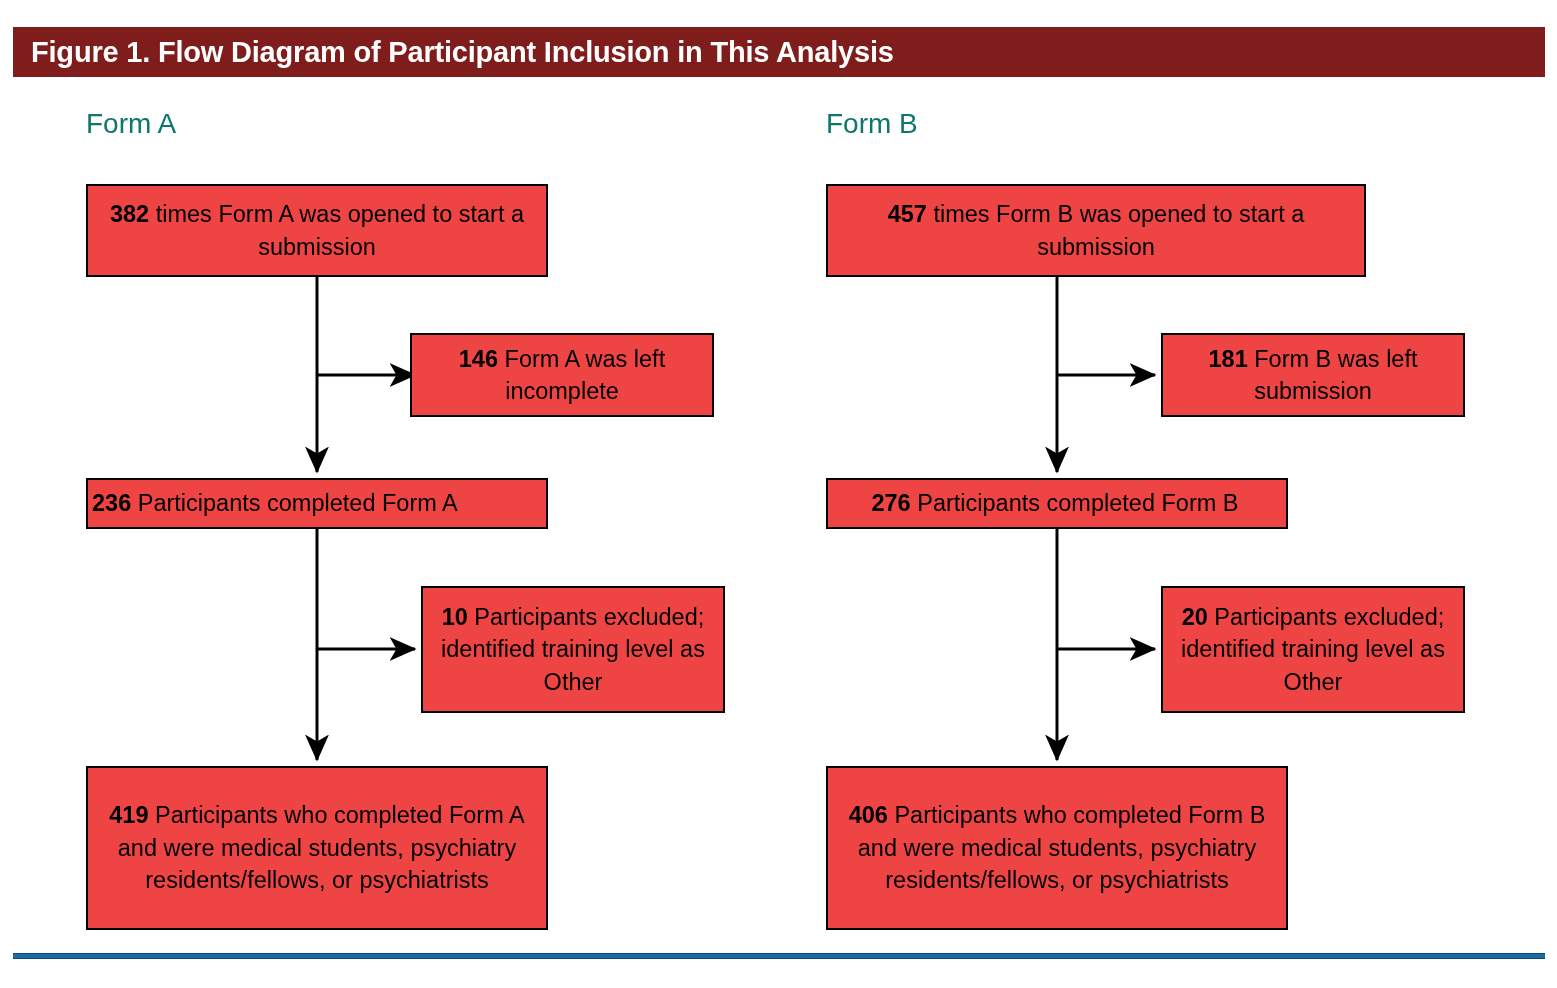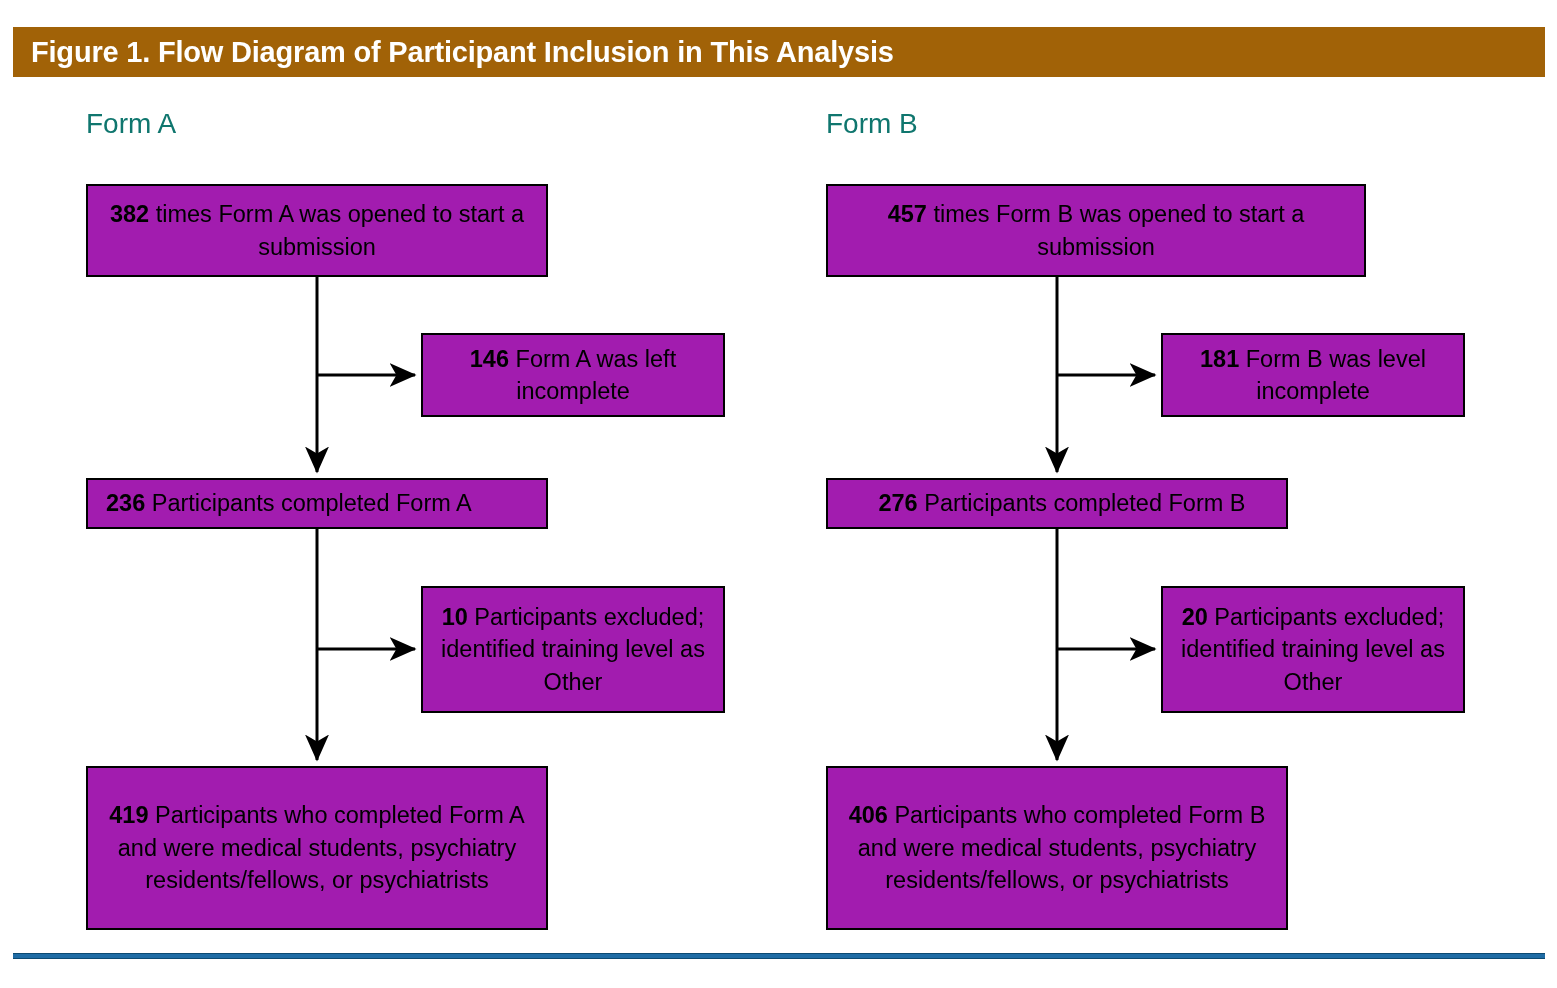--- a/index.html
+++ b/index.html
@@ -23,7 +23,7 @@
     top: 27px;
     width: 1532px;
     height: 50px;
-    background: #a16207;
+    background: #7f1d1d;
     display: flex;
     align-items: center;
   }

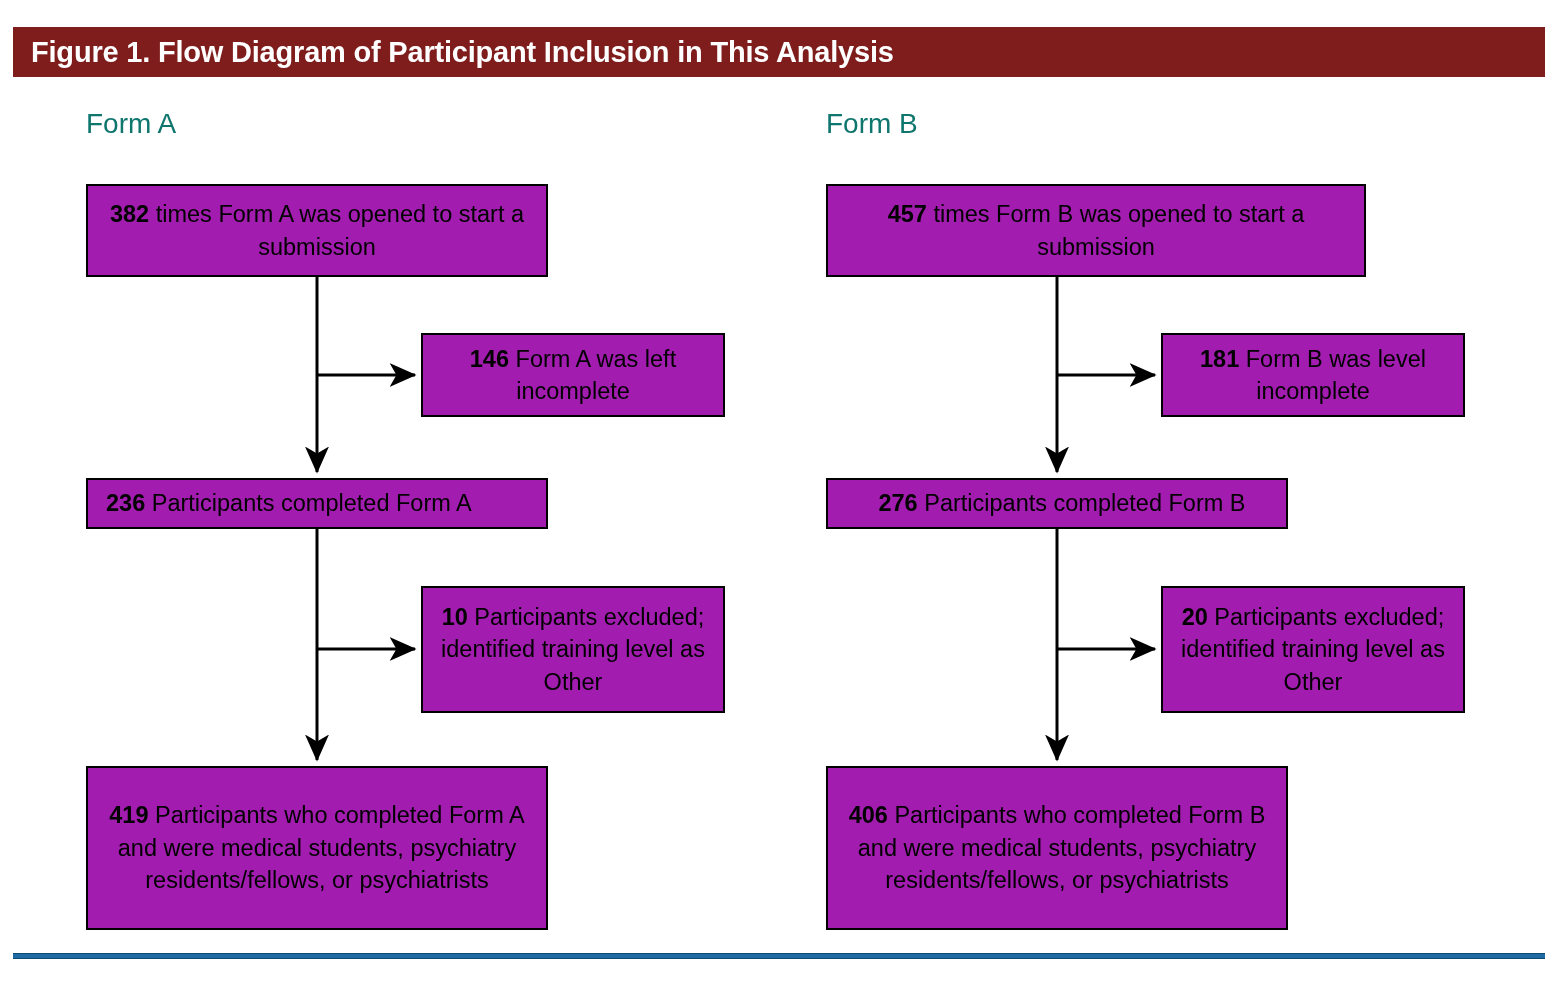--- a/index.html
+++ b/index.html
@@ -51,7 +51,7 @@
   .flow-box {
     position: absolute;
     box-sizing: border-box;
-    background: #a21caf;
+    background: #ef4444;
     border: 2px solid #000000;
     display: flex;
     align-items: center;

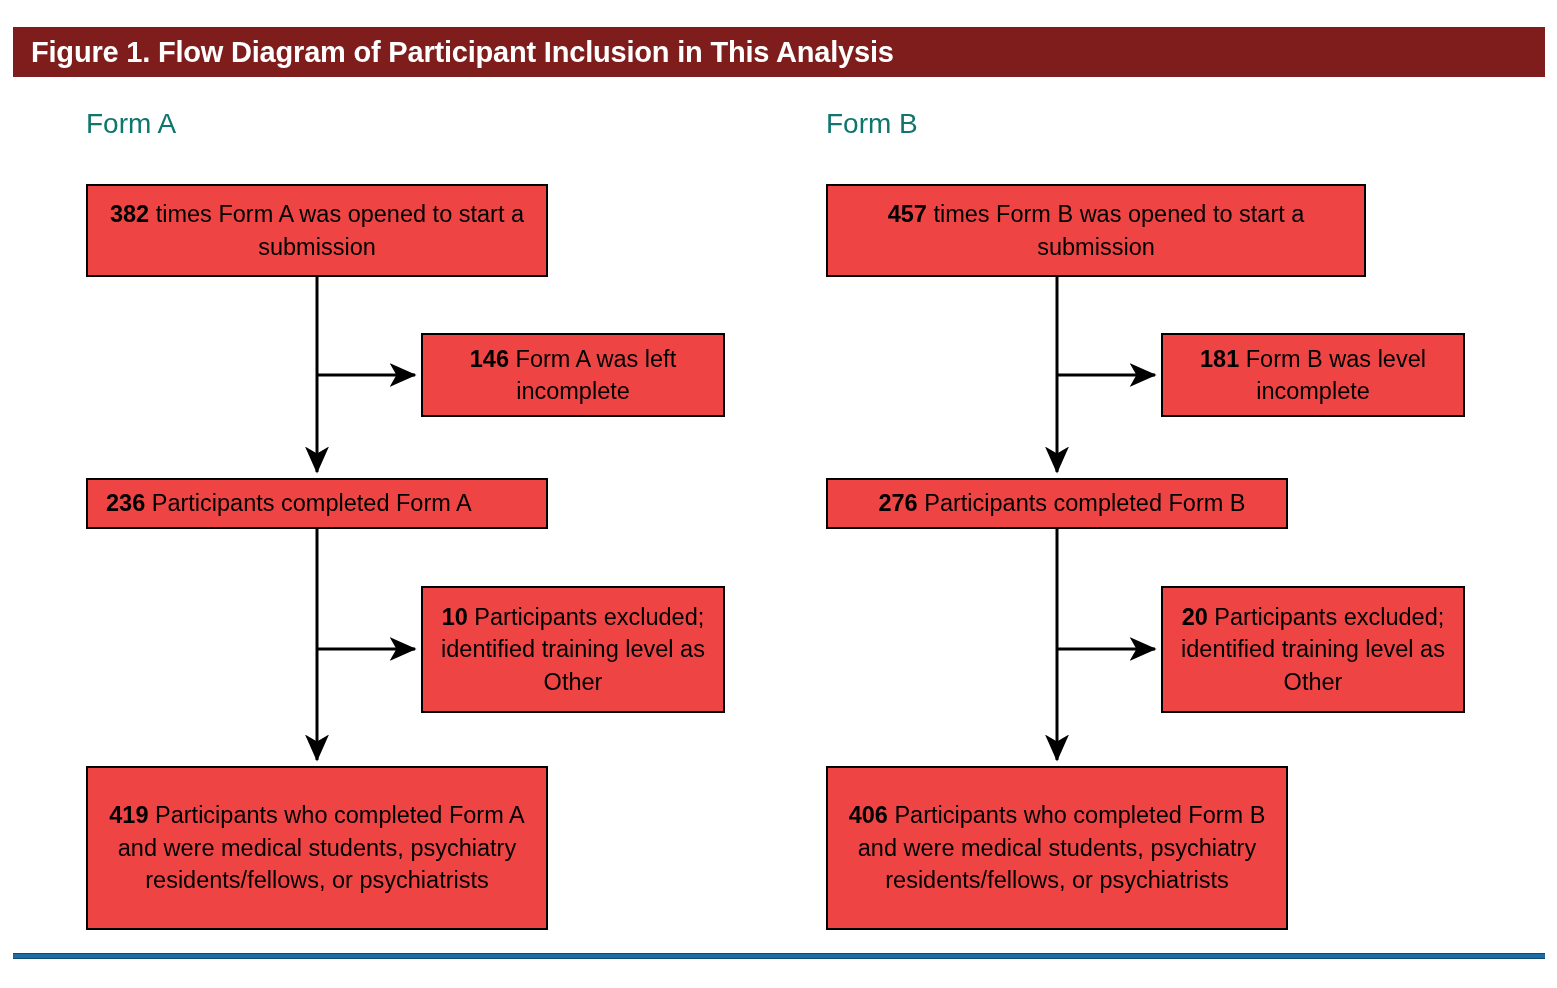--- a/index.html
+++ b/index.html
@@ -71,7 +71,7 @@
 
   
   #box-a-opened      { left: 86px;  top: 184px; width: 462px; height: 93px; }
-  #box-a-incomplete  { left: 421px; top: 333px; width: 304px; height: 84px; }
+  #box-a-incomplete  { left: 410px; top: 333px; width: 304px; height: 84px; }
   #box-a-completed   { left: 86px;  top: 478px; width: 462px; height: 51px; }
   #box-a-excluded    { left: 421px; top: 586px; width: 304px; height: 127px; }
   #box-a-final       { left: 86px;  top: 766px; width: 462px; height: 164px; }

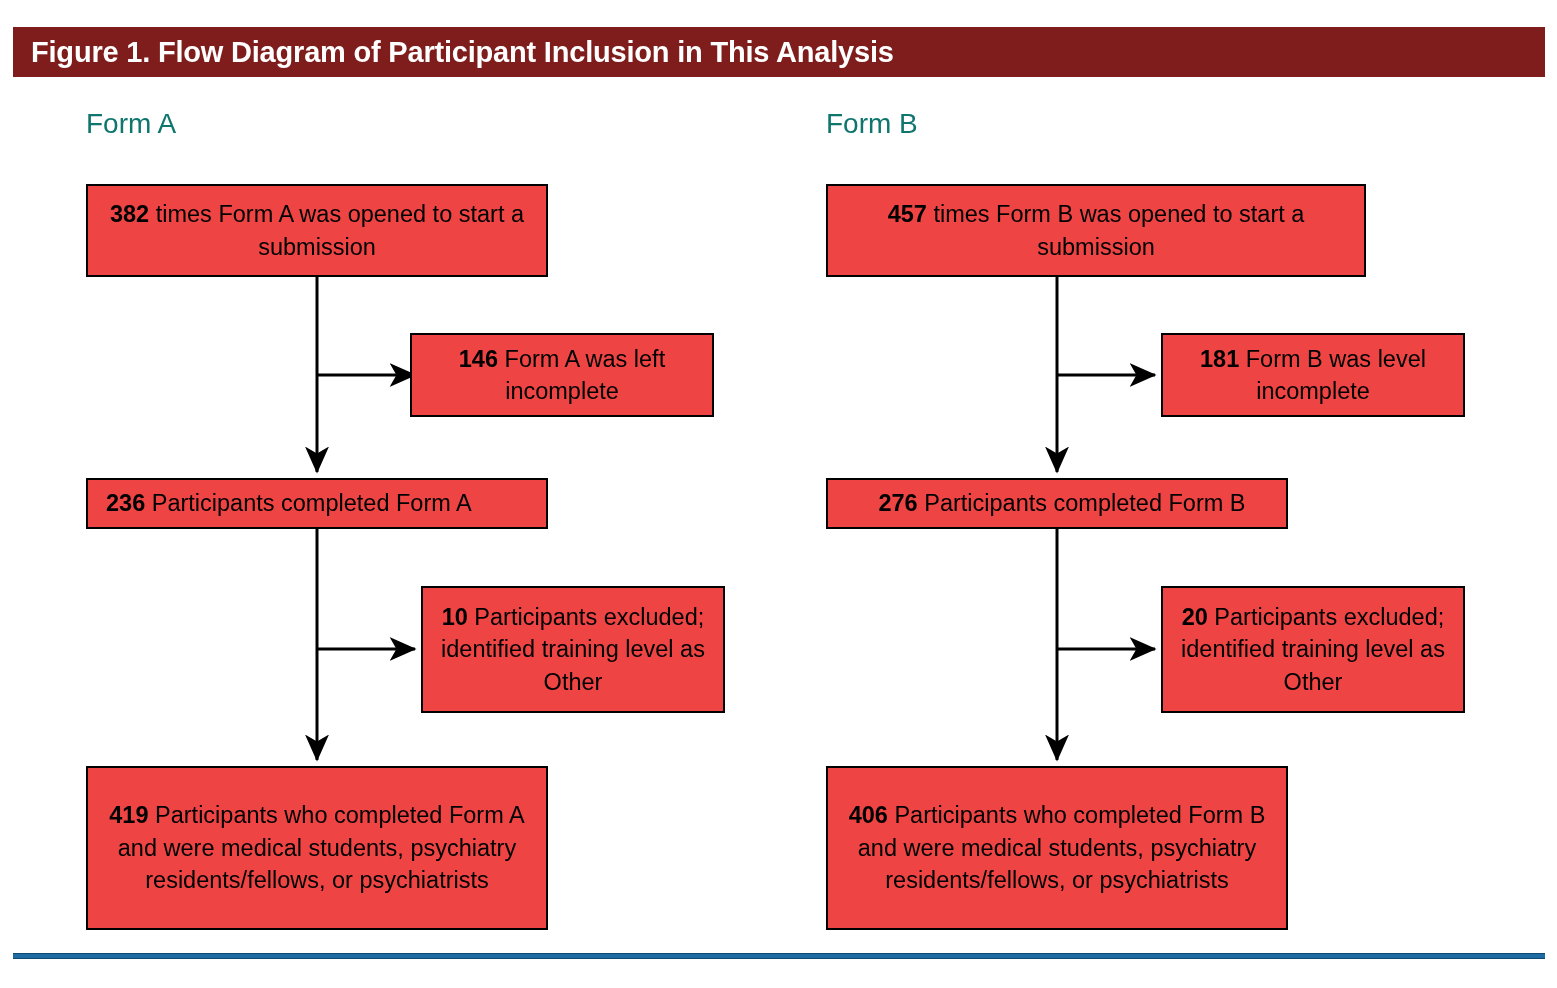--- a/index.html
+++ b/index.html
@@ -161,7 +161,7 @@
 </div>
 
 <div class="flow-box" id="box-b-incomplete">
-  <span><span class="num">181</span><span> Form B was level incomplete</span></span>
+  <span><span class="num">181</span><span> Form B was left submission</span></span>
 </div>
 
 <div class="flow-box left-align" id="box-b-completed">

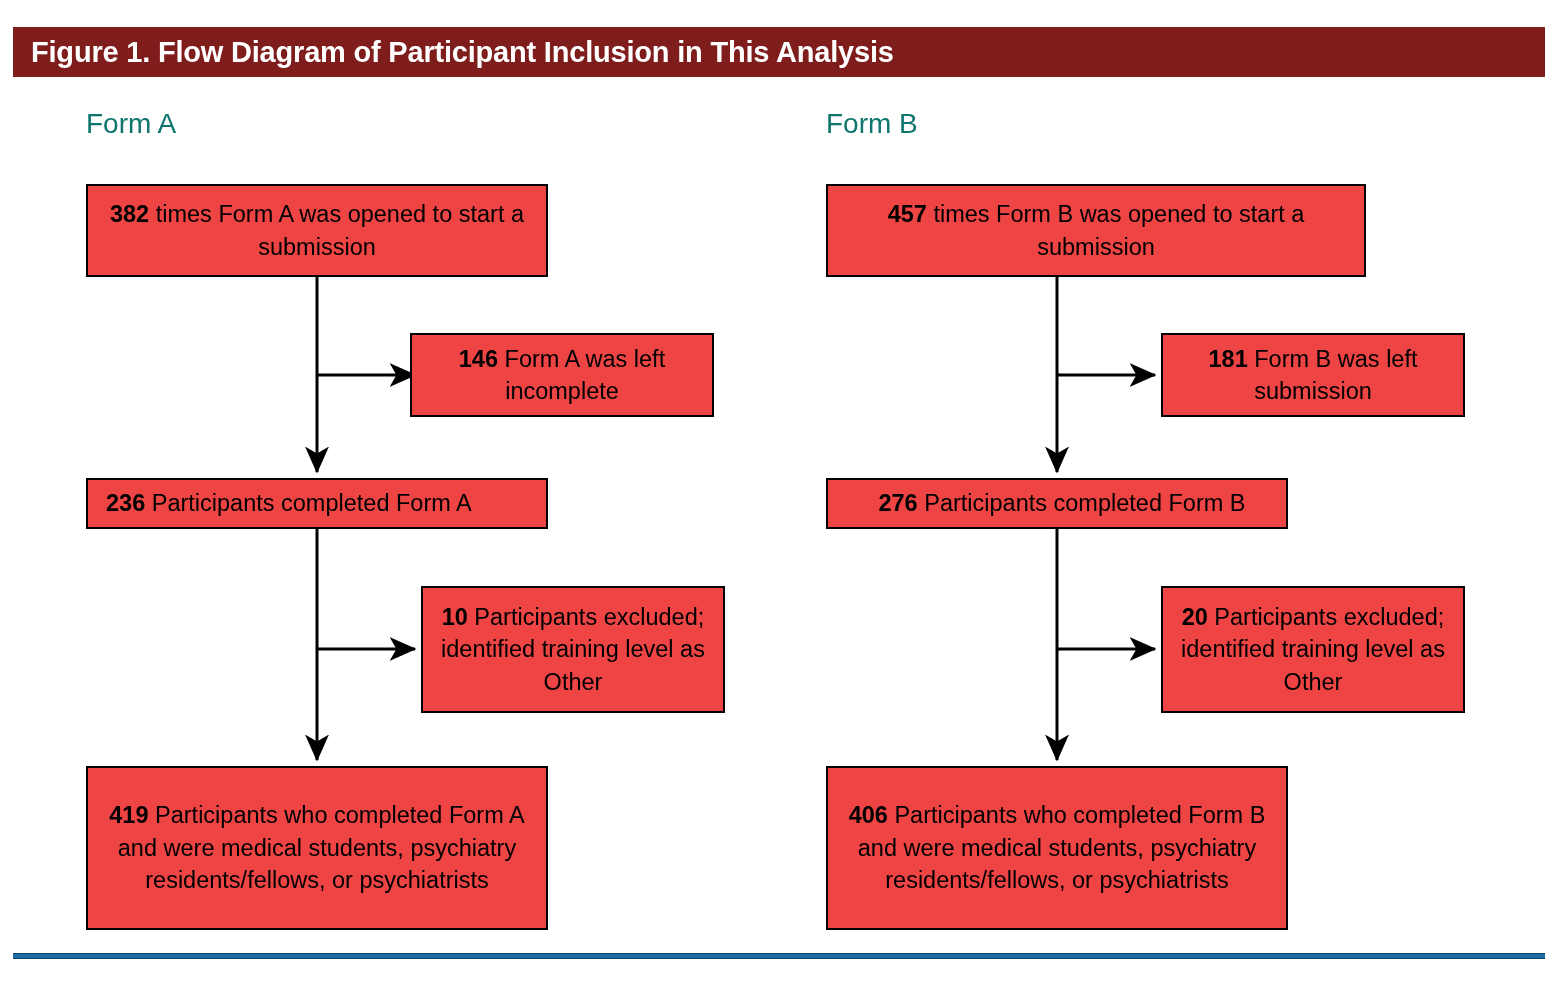--- a/index.html
+++ b/index.html
@@ -66,7 +66,7 @@
   .flow-box.left-align {
     justify-content: flex-start;
     text-align: left;
-    padding-left: 18px;
+    padding-left: 4px;
   }
 
   

